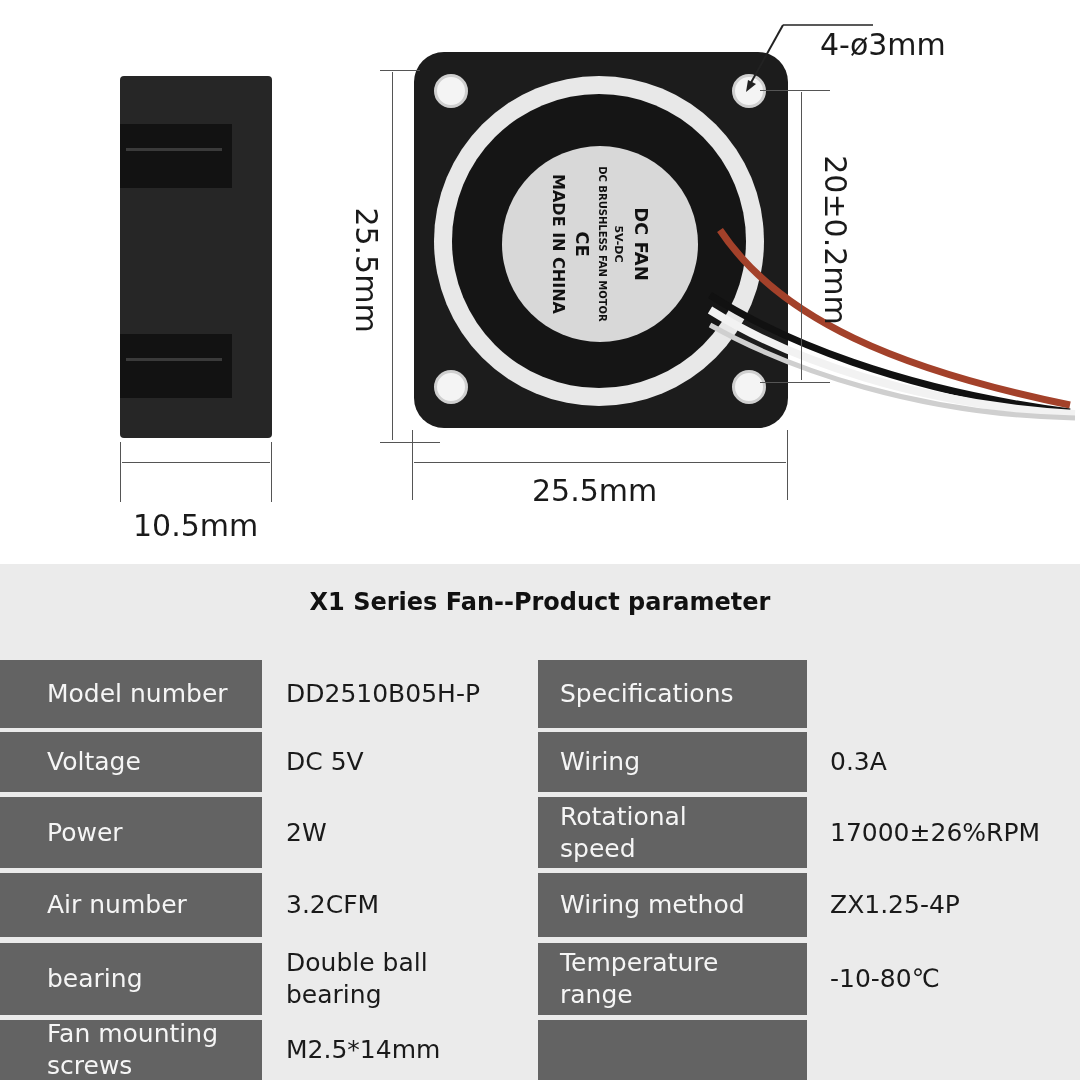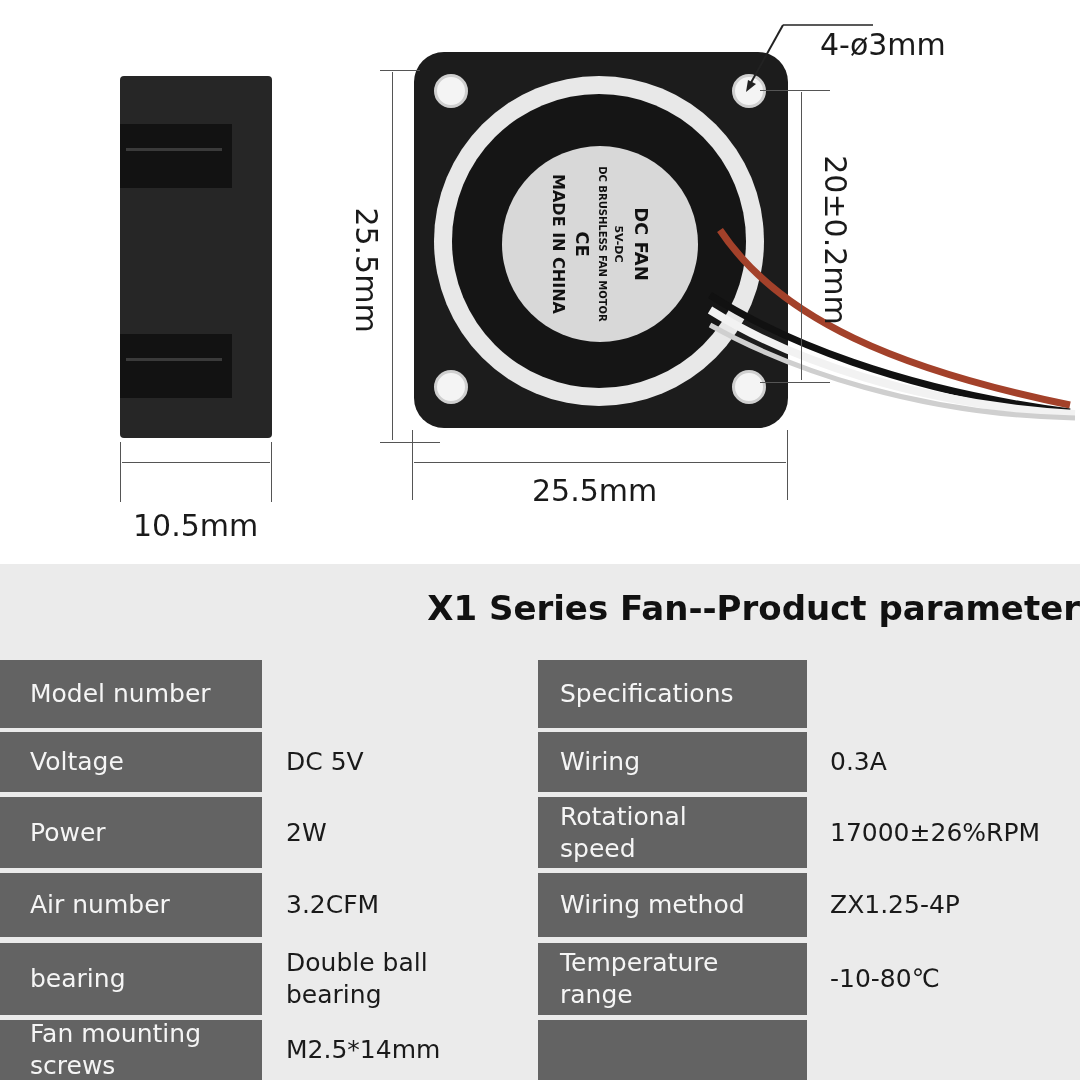--- a/index.html
+++ b/index.html
@@ -29,7 +29,7 @@
   .hub-label .l5 { font-size: 16px; margin-top: 4px; }
 
   .panel { position: absolute; left: 0; top: 564px; width: 1080px; height: 516px; background: #ebebeb; }
-  .title { position: absolute; left: 0; top: 588px; width: 1080px; text-align: right; font-size: 34px; font-weight: bold; color: #111; font-family: "DejaVu Sans", sans-serif; }
+  .title { position: absolute; left: 0; top: 588px; width: 1080px; text-align: center; font-size: 24px; font-weight: bold; color: #111; font-family: "DejaVu Sans", sans-serif; }
 
   .table { position: absolute; left: 0; top: 658px; width: 1080px; }
   .row { position: absolute; left: 0; width: 1080px; }

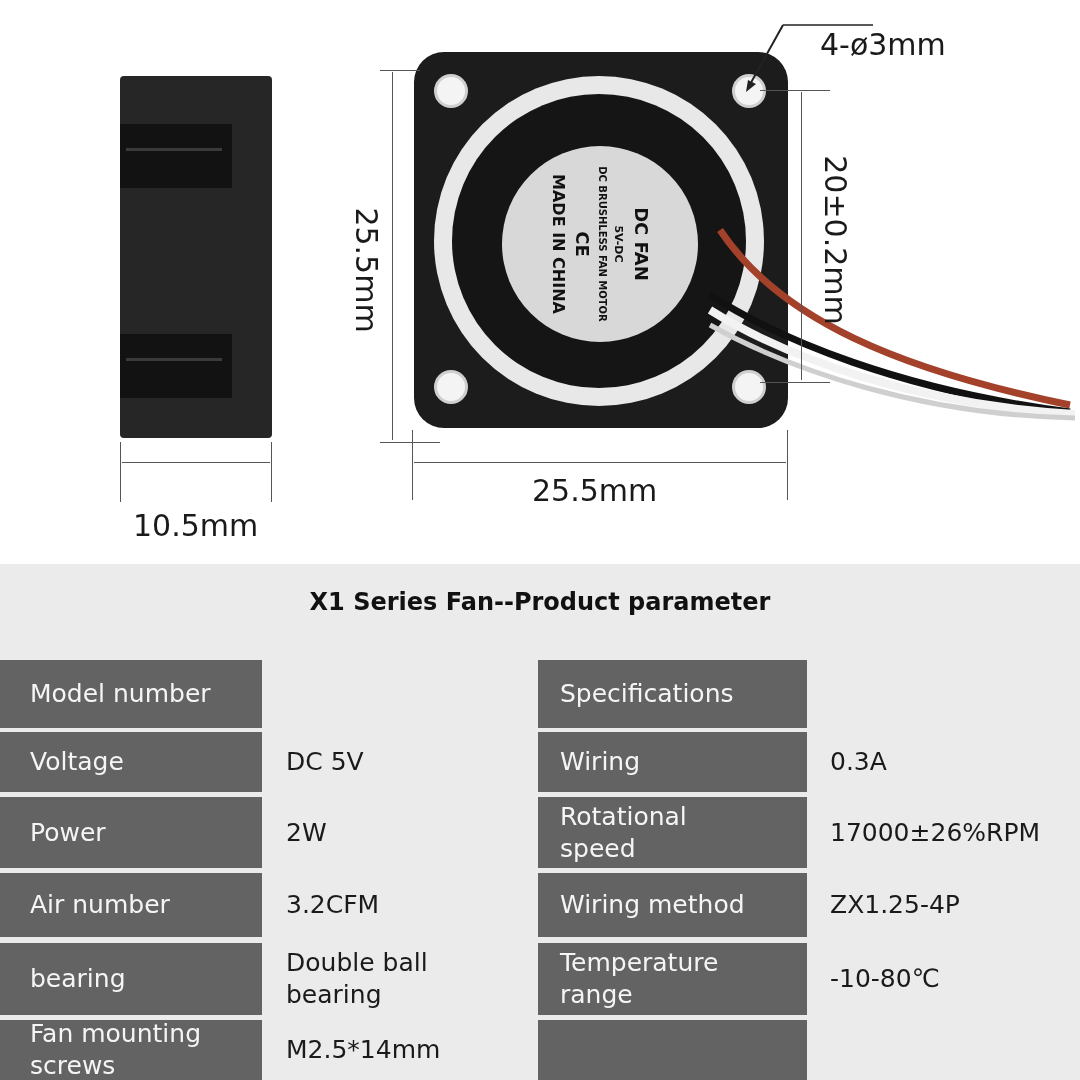--- a/index.html
+++ b/index.html
@@ -33,7 +33,7 @@
 
   .table { position: absolute; left: 0; top: 658px; width: 1080px; }
   .row { position: absolute; left: 0; width: 1080px; }
-  .cell { position: absolute; top: 0; bottom: 0; box-sizing: border-box; padding-left: 30px; display: flex; align-items: center; font-size: 25px; line-height: 32px; font-family: "DejaVu Sans", sans-serif; }
+  .cell { position: absolute; top: 0; bottom: 0; box-sizing: border-box; padding-left: 47px; display: flex; align-items: center; font-size: 25px; line-height: 32px; font-family: "DejaVu Sans", sans-serif; }
   .cell.label { background: #636363; color: #f5f5f5; }
   .cell.value { background: #ebebeb; color: #1a1a1a; padding-left: 22px; }
   .c1 { left: 0; width: 262px; }

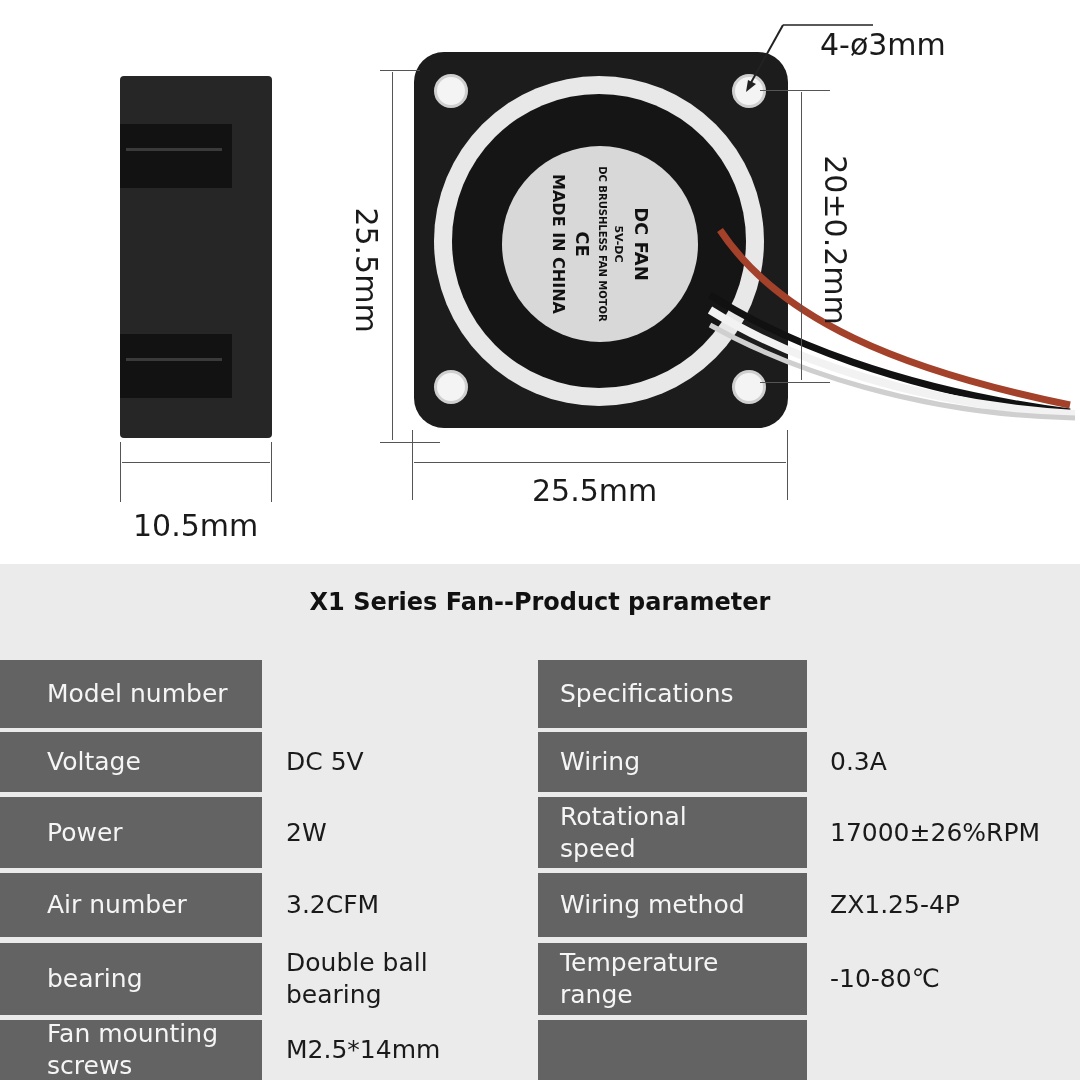--- a/index.html
+++ b/index.html
@@ -114,6 +114,9 @@
     <div class="cell label c1">
         <span>Model number</span>
       </div>
+    <div class="cell value c2">
+        <span>DD2510B05H-P</span>
+      </div>
     <div class="cell label c3">
         <span>Specifications</span>
       </div>

